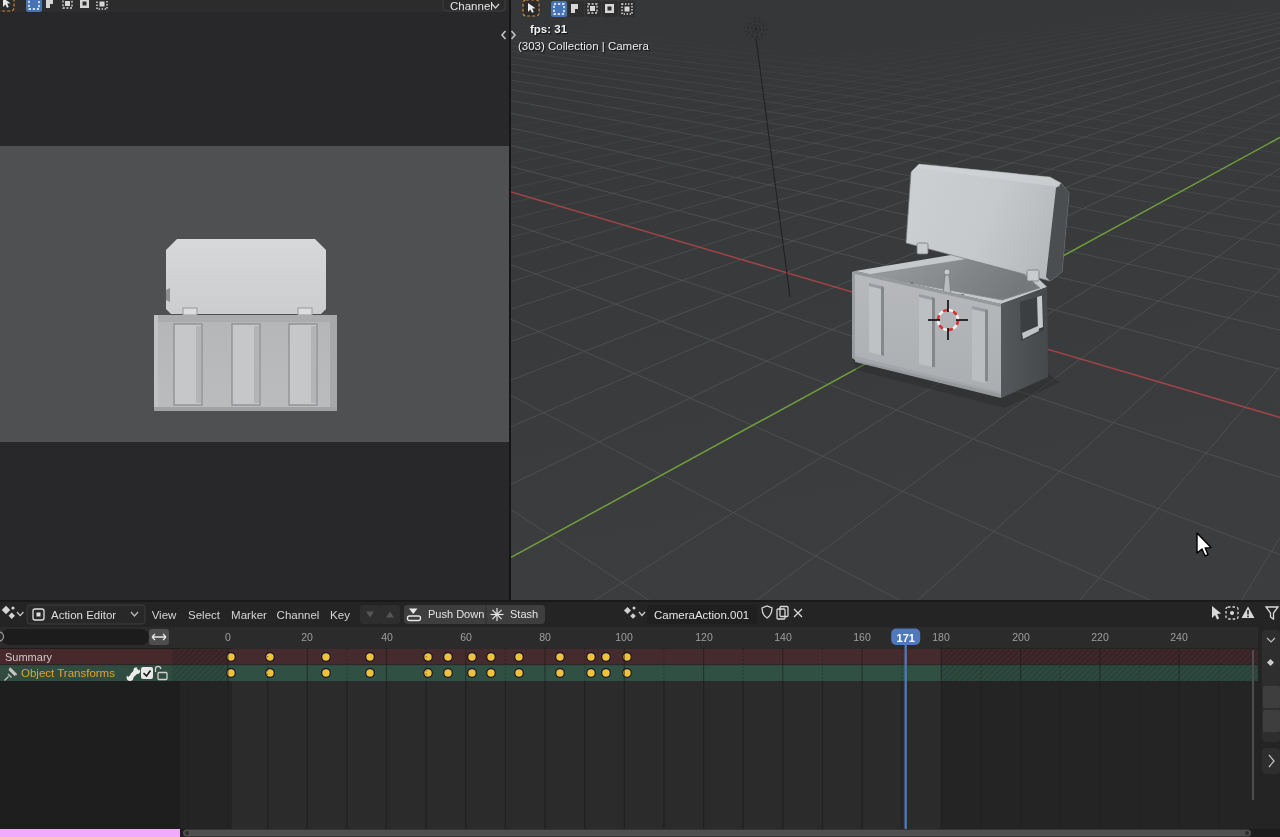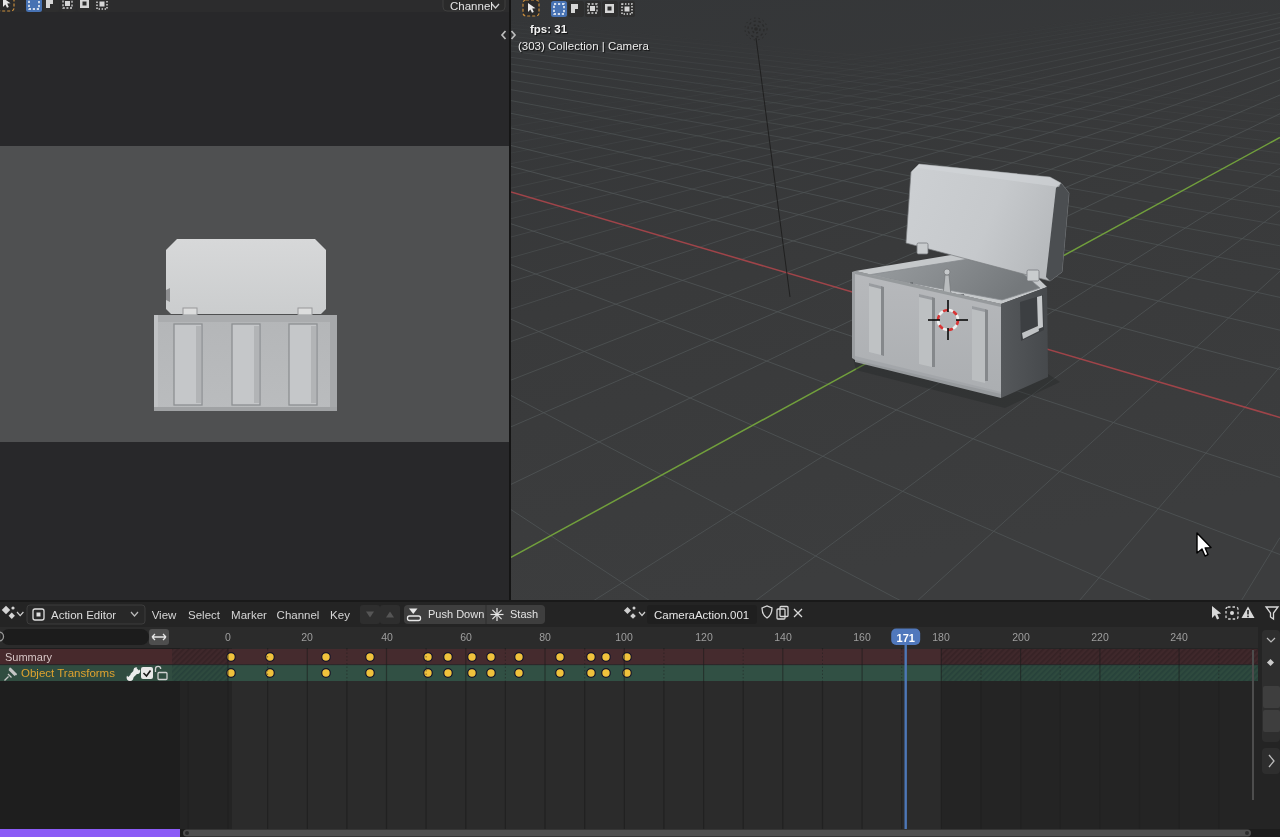--- a/index.html
+++ b/index.html
@@ -262,7 +262,7 @@
   </div>
   <div class="abs" style="left:0;top:600px;width:1280px;height:2px;background:#191919;z-index:5;"></div>
 
-  <div class="abs" style="left:0;top:602px;width:1204px;height:235px;background:#8b5cf6;">
+  <div class="abs" style="left:0;top:602px;width:1204px;height:235px;background:#f0abfc;">
     <svg class="abs" style="left:0;top:-602px;width:1280px;height:837px" width="1280" height="837" viewBox="0 0 1280 837">
 <defs>
  <pattern id="hatchR" width="4" height="4" patternUnits="userSpaceOnUse" patternTransform="rotate(45)">

